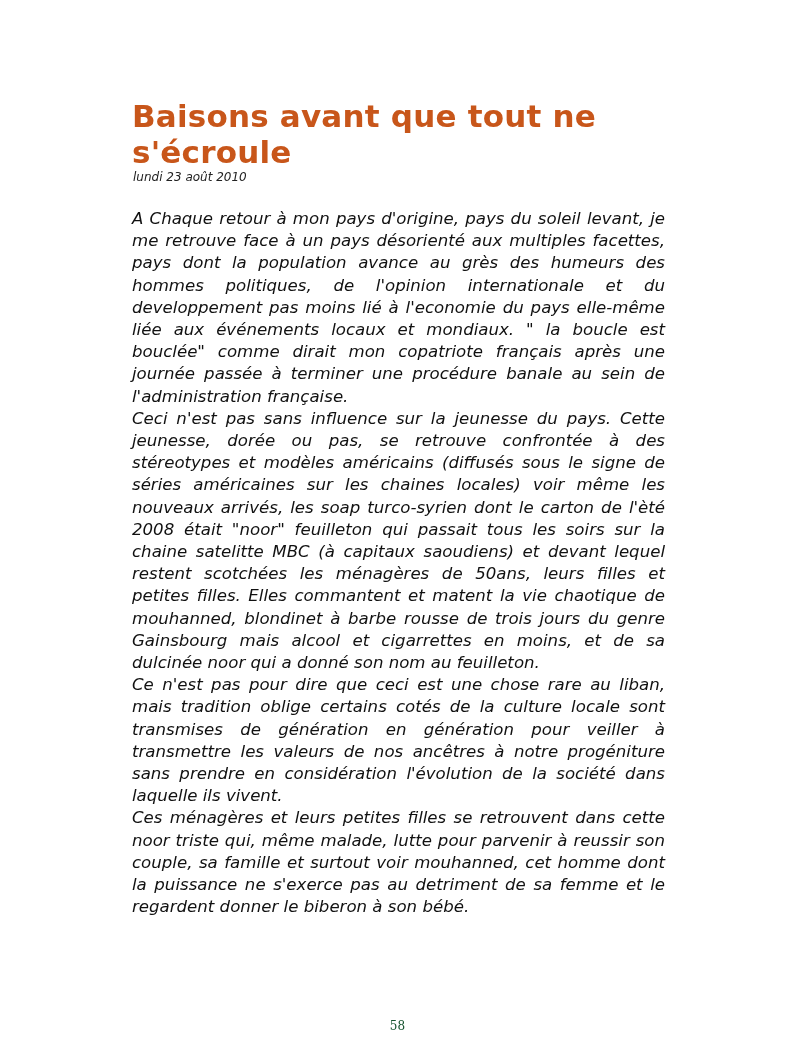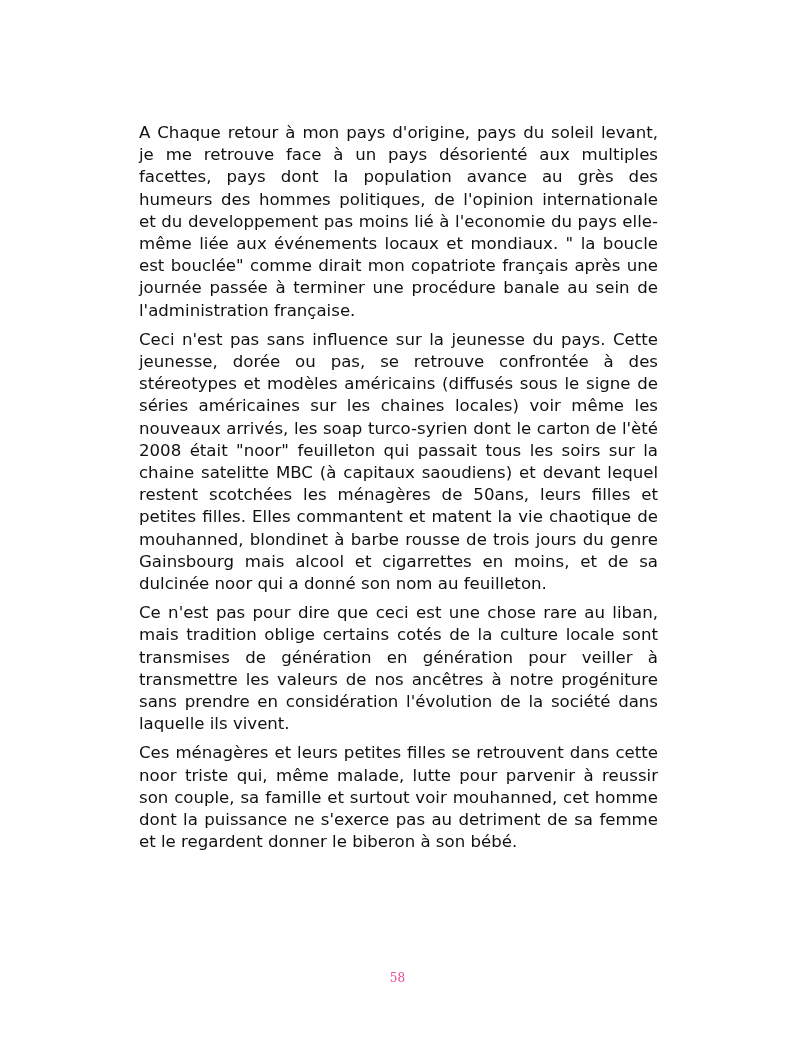--- a/index.html
+++ b/index.html
@@ -45,6 +45,7 @@
 <body>
 
 <div class="page">
+  <h1 class="title">Baisons avant que tout ne s'écroule</h1>
   <div class="body">
     <p>A Chaque retour à mon pays d'origine, pays du soleil levant, je me retrouve face à un pays désorienté aux multiples facettes, pays dont la population avance au grès des humeurs des hommes politiques, de l'opinion internationale et du developpement pas moins lié à l'economie du pays elle-même liée aux événements locaux et mondiaux. " la boucle est bouclée" comme dirait mon copatriote français après une journée passée à terminer une procédure banale au sein de l'administration française.</p>
     <p>Ceci n'est pas sans influence sur la jeunesse du pays. Cette jeunesse, dorée ou pas, se retrouve confrontée à des stéreotypes et modèles américains (diffusés sous le signe de séries américaines sur les chaines locales) voir même les nouveaux arrivés, les soap turco-syrien dont le carton de l'èté 2008 était "noor" feuilleton qui passait tous les soirs sur la chaine satelitte MBC (à capitaux saoudiens) et devant lequel restent scotchées les ménagères de 50ans, leurs filles et petites filles. Elles commantent et matent la vie chaotique de mouhanned, blondinet à barbe rousse de trois jours du genre Gainsbourg mais alcool et cigarrettes en moins, et de sa dulcinée noor qui a donné son nom au feuilleton.</p>

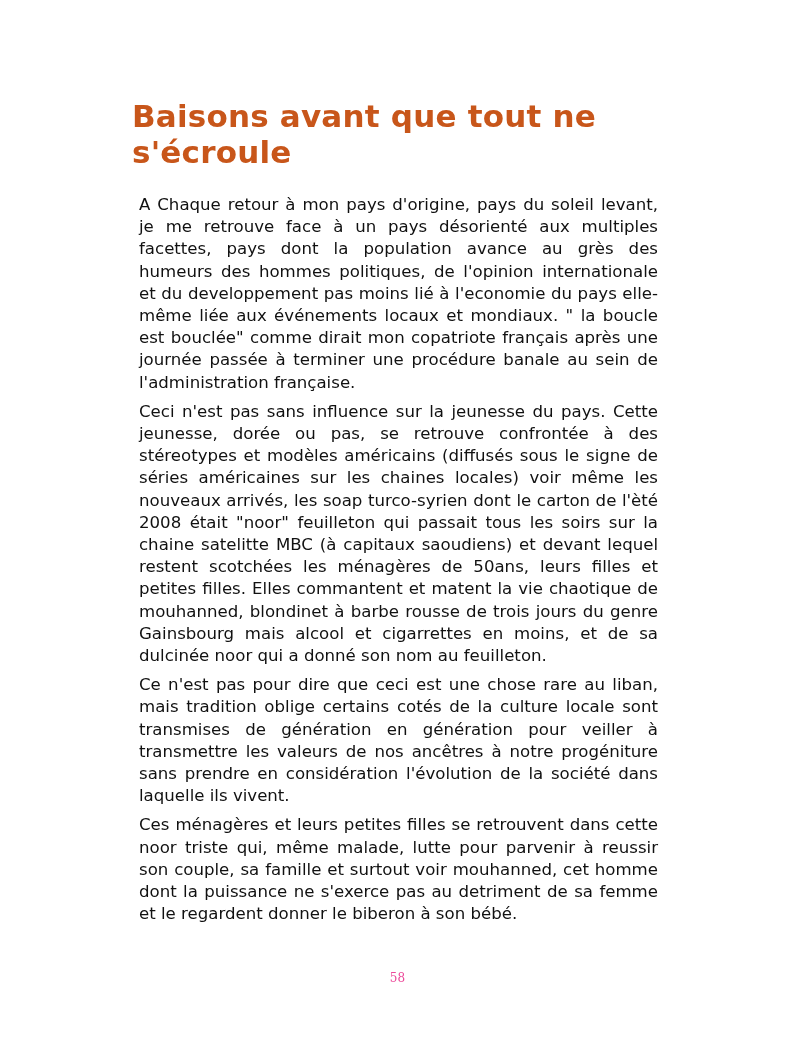--- a/index.html
+++ b/index.html
@@ -46,6 +46,7 @@
 
 <div class="page">
   <h1 class="title">Baisons avant que tout ne s'écroule</h1>
+  <div class="date">lundi 23 août 2010</div>
   <div class="body">
     <p>A Chaque retour à mon pays d'origine, pays du soleil levant, je me retrouve face à un pays désorienté aux multiples facettes, pays dont la population avance au grès des humeurs des hommes politiques, de l'opinion internationale et du developpement pas moins lié à l'economie du pays elle-même liée aux événements locaux et mondiaux. " la boucle est bouclée" comme dirait mon copatriote français après une journée passée à terminer une procédure banale au sein de l'administration française.</p>
     <p>Ceci n'est pas sans influence sur la jeunesse du pays. Cette jeunesse, dorée ou pas, se retrouve confrontée à des stéreotypes et modèles américains (diffusés sous le signe de séries américaines sur les chaines locales) voir même les nouveaux arrivés, les soap turco-syrien dont le carton de l'èté 2008 était "noor" feuilleton qui passait tous les soirs sur la chaine satelitte MBC (à capitaux saoudiens) et devant lequel restent scotchées les ménagères de 50ans, leurs filles et petites filles. Elles commantent et matent la vie chaotique de mouhanned, blondinet à barbe rousse de trois jours du genre Gainsbourg mais alcool et cigarrettes en moins, et de sa dulcinée noor qui a donné son nom au feuilleton.</p>

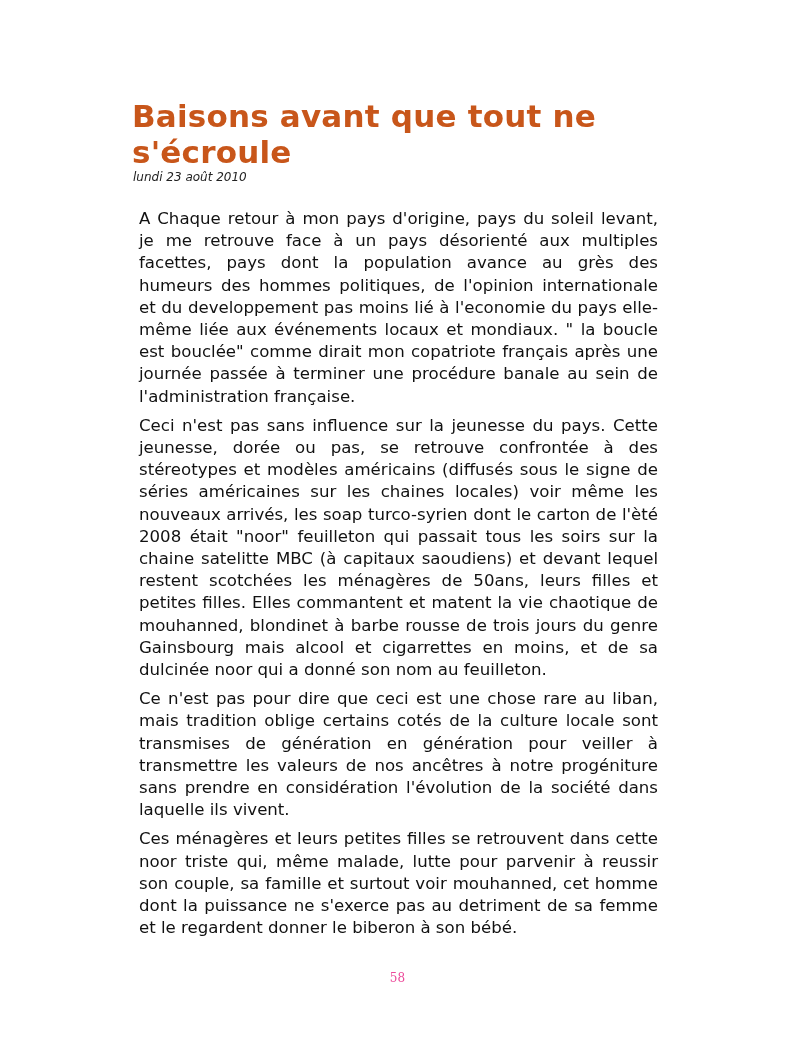--- a/index.html
+++ b/index.html
@@ -30,7 +30,7 @@
     color: #111111;
     text-align: justify;
   }
-  .body p { margin: 7px; }
+  .body p { margin: 0; font-style: italic; }
   .page-number {
     position: absolute;
     left: 0; right: 0;

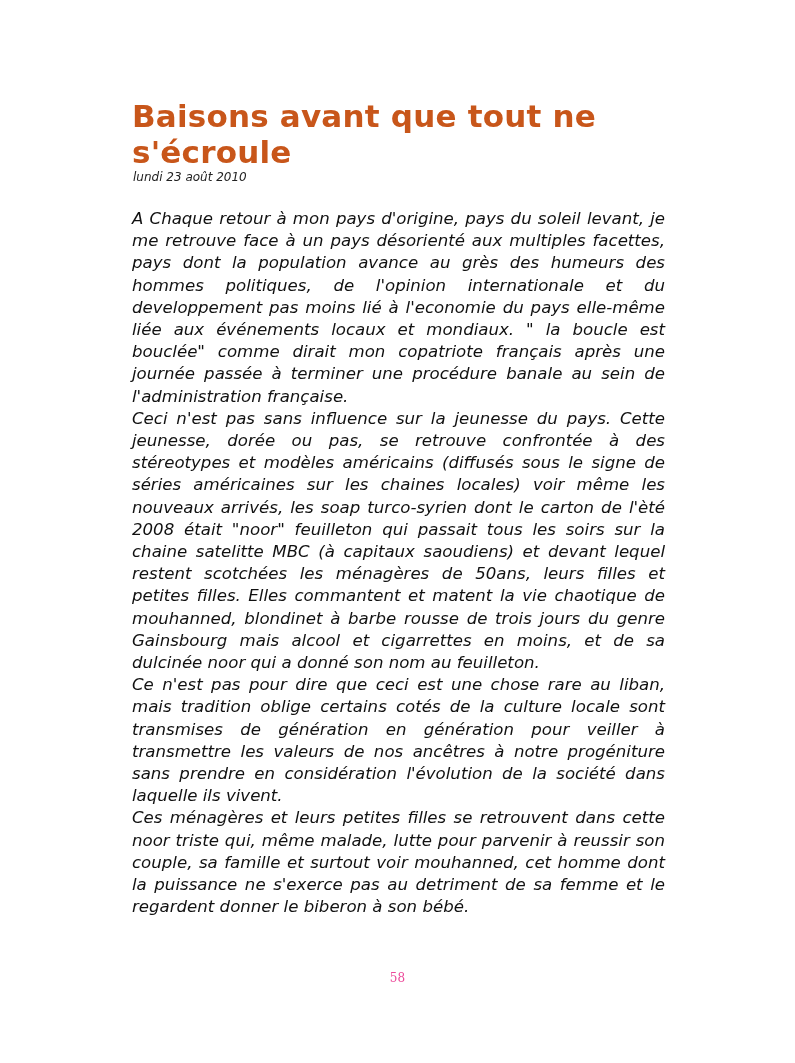--- a/index.html
+++ b/index.html
@@ -34,11 +34,11 @@
   .page-number {
     position: absolute;
     left: 0; right: 0;
-    top: 971px;
+    top: 1019px;
     text-align: center;
     font-family: "DejaVu Serif", serif;
     font-size: 12px;
-    color: #ec4899;
+    color: #14532d;
   }
 </style>
 </head>

